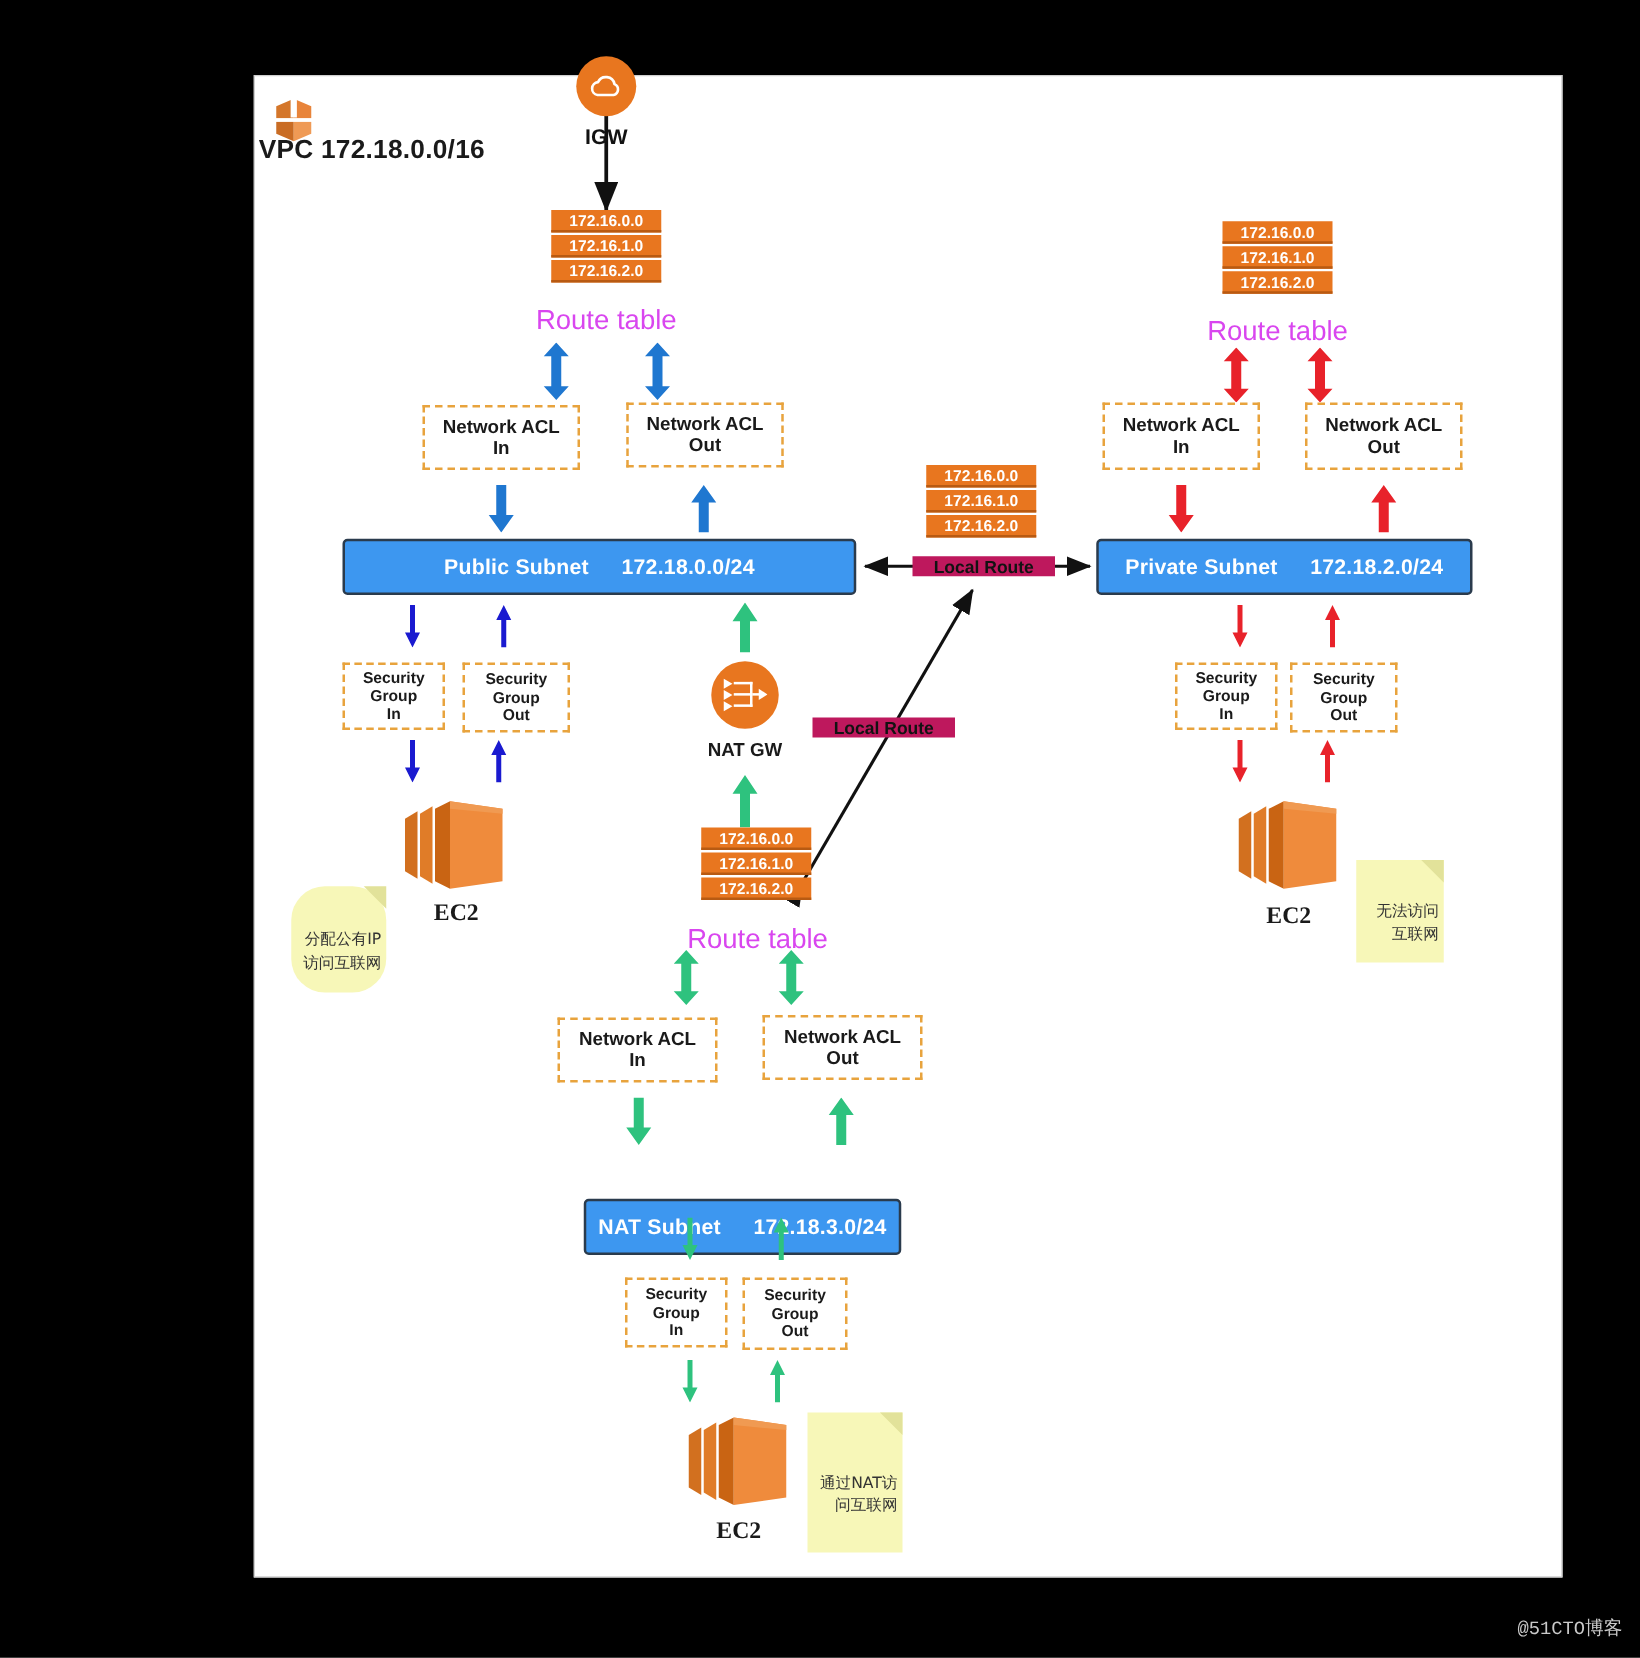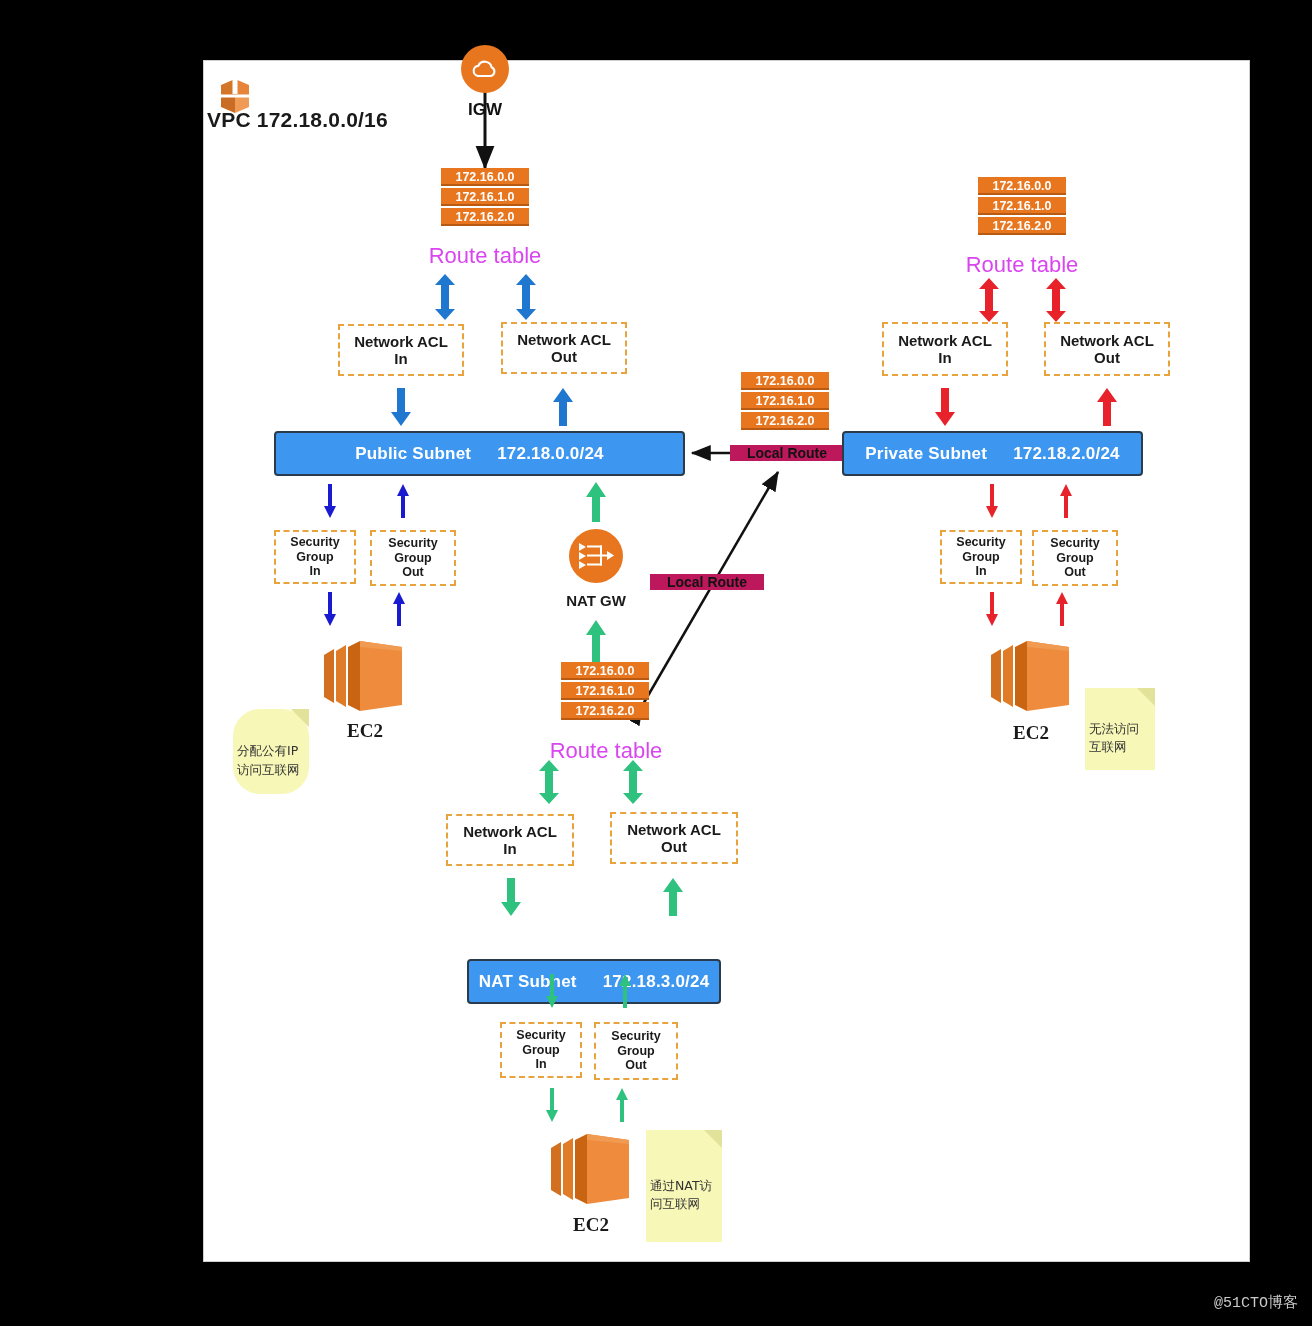--- a/index.html
+++ b/index.html
@@ -319,7 +319,7 @@
       </svg>
   </div>
 
-  <div class="subnet" style="left:842px;top:431px;width:301px;height:45px;">
+  <div class="subnet" style="left:877px;top:431px;width:301px;height:45px;">
     <span>Private Subnet</span>
     <span>172.18.2.0/24</span>
   </div>

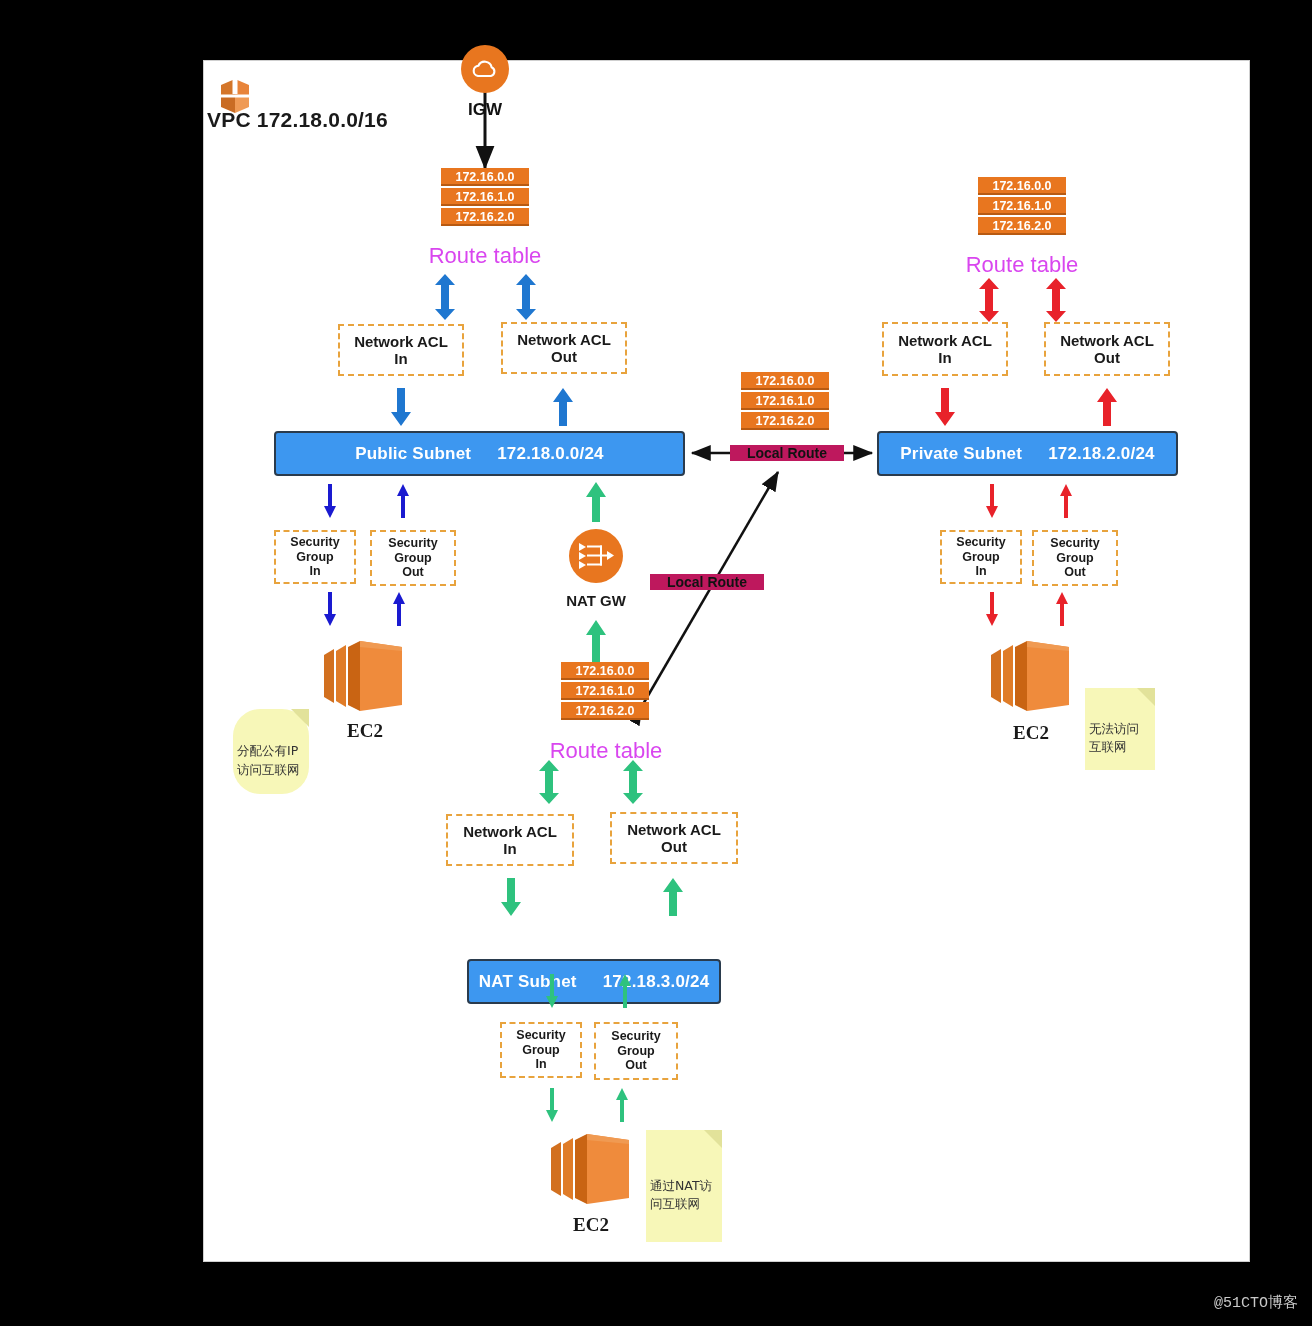--- a/index.html
+++ b/index.html
@@ -46,7 +46,7 @@
 
   
   .note{position:absolute;background:#f7f7b8;box-sizing:border-box;
-        display:flex;align-items:center;justify-content:center;text-align:left;
+        display:flex;align-items:center;justify-content:center;text-align:right;
         font-size:12.5px;color:#333;line-height:1.45;padding:22px 4px 4px 4px;
         font-family:"DejaVu Sans",sans-serif;}
   .note .fold{position:absolute;top:0;right:0;width:0;height:0;

